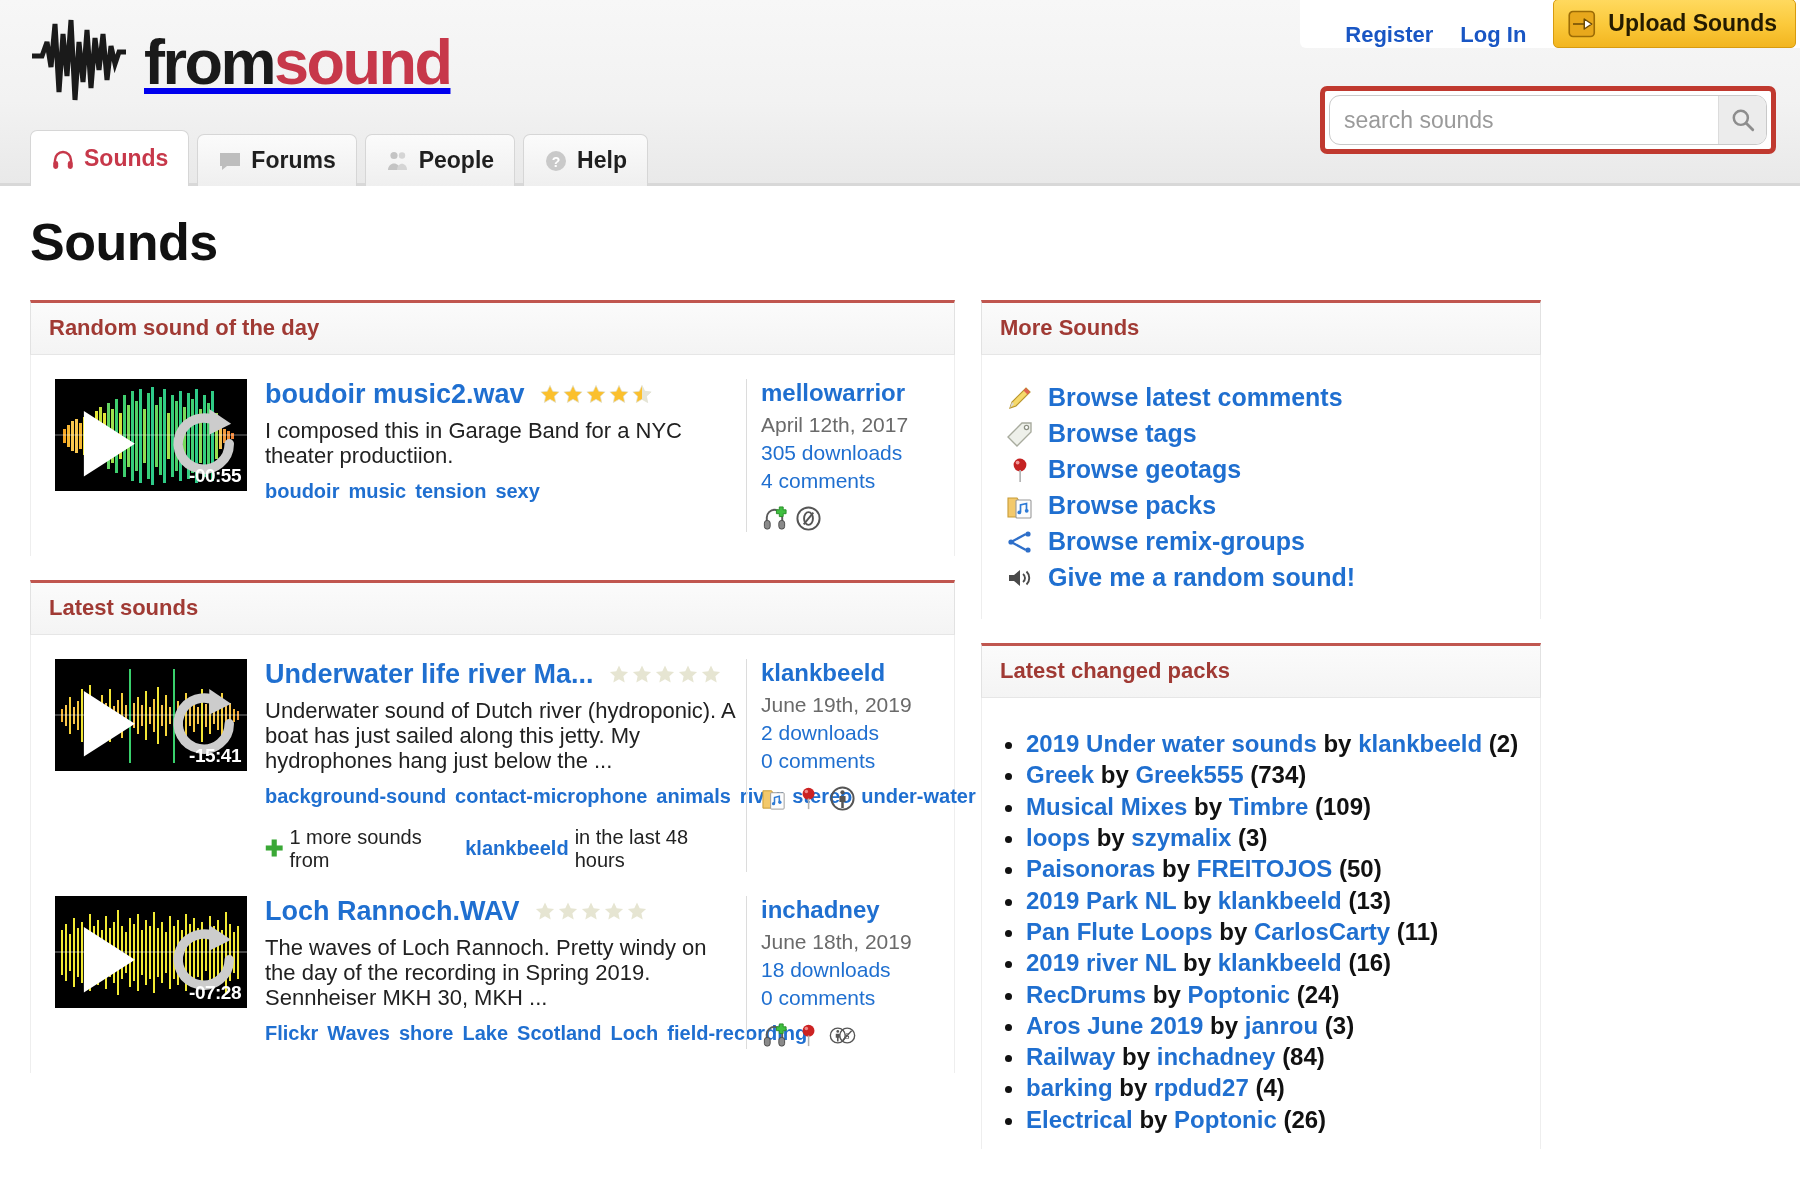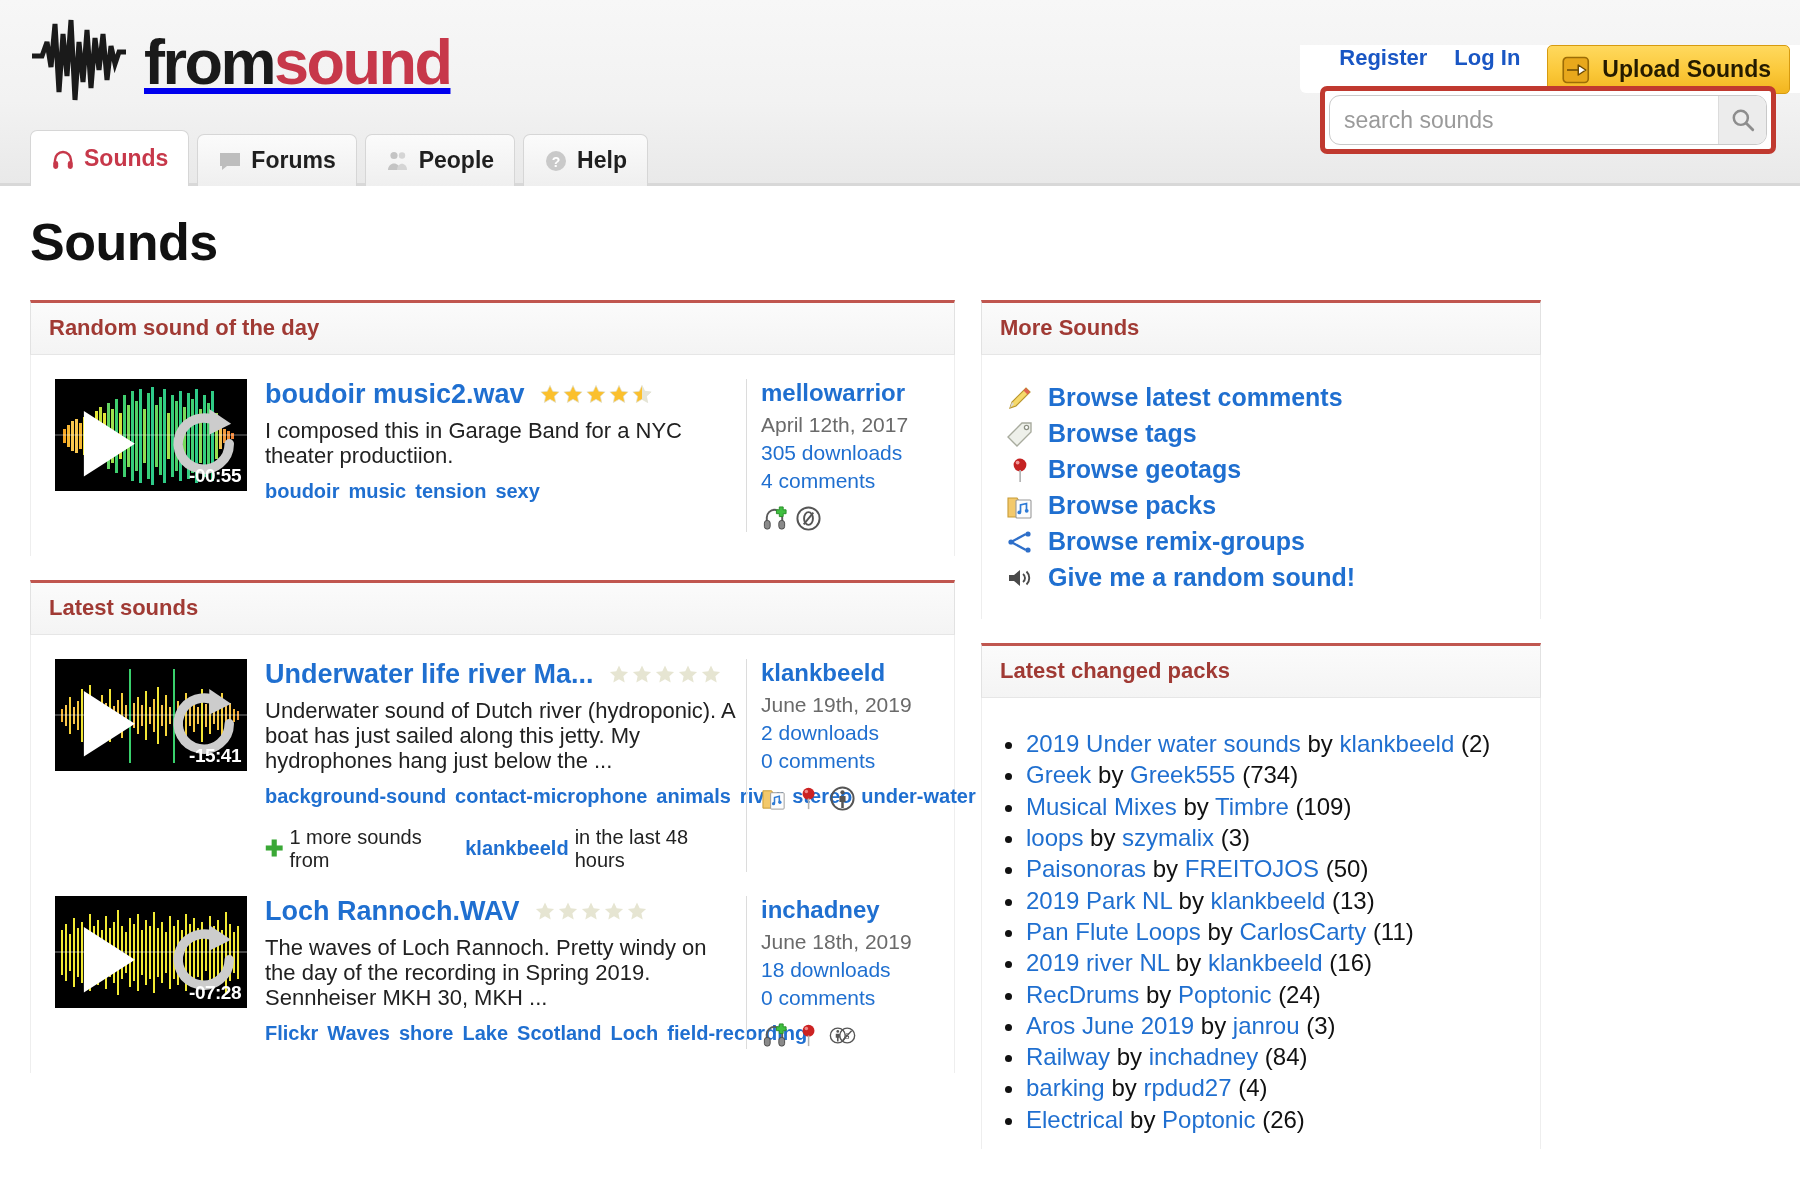--- a/index.html
+++ b/index.html
@@ -42,9 +42,8 @@
     width: 500px; height: 48px;
     background: #ffffff;
     border-bottom-left-radius: 6px;
-    display: flex; align-items: flex-start; justify-content: flex-end;
-    padding-right: 10px;
-    margin-top: 45px;
+    display: flex; align-items: flex-end; justify-content: flex-end;
+    padding-right: 4px;
   }
   .top-link {
     color: #1956c4;

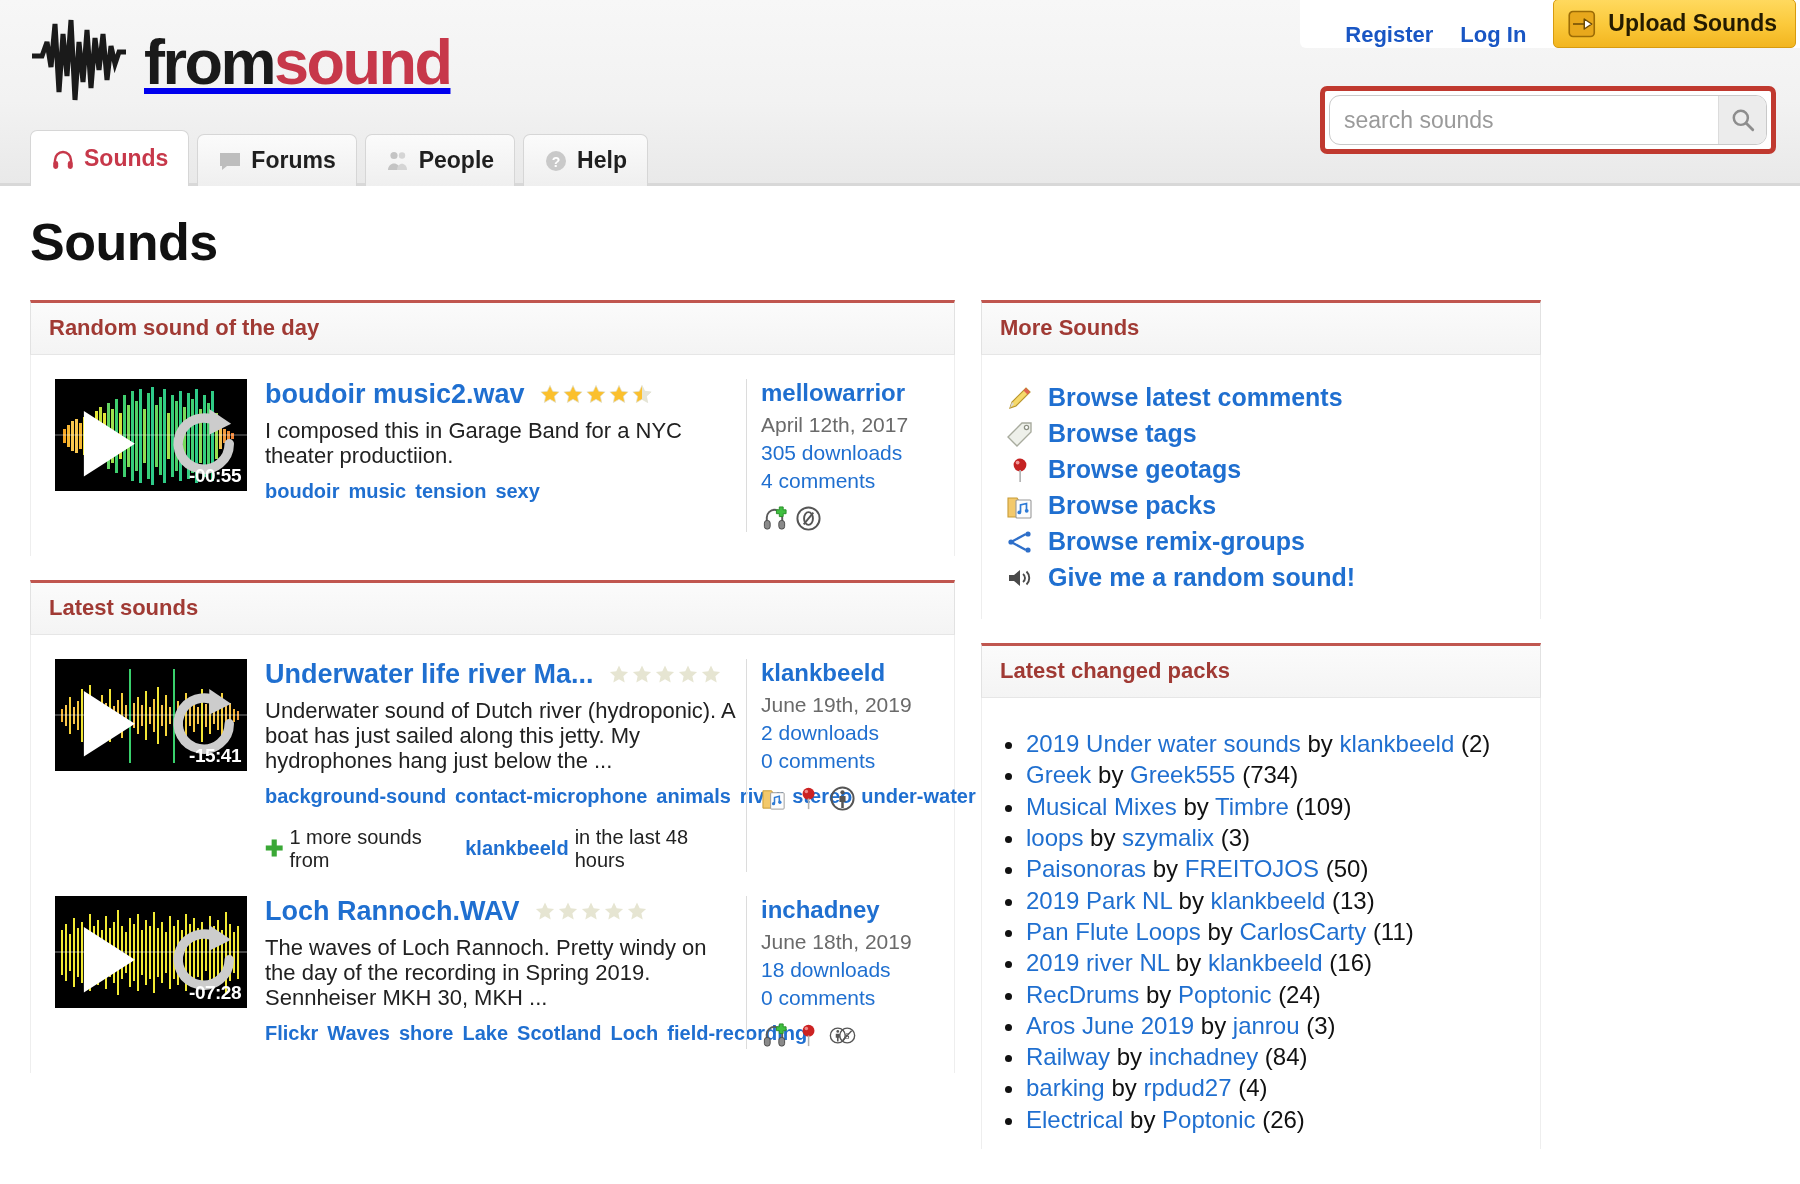--- a/index.html
+++ b/index.html
@@ -250,6 +250,7 @@
   .packs-list {
     margin: 0; padding: 14px 0 6px 44px;
     list-style: disc;
+    font-weight: bold;
   }
   .packs-list li {
     font-size: 24px; color: #111; line-height: 1.18; margin-bottom: 3px;

